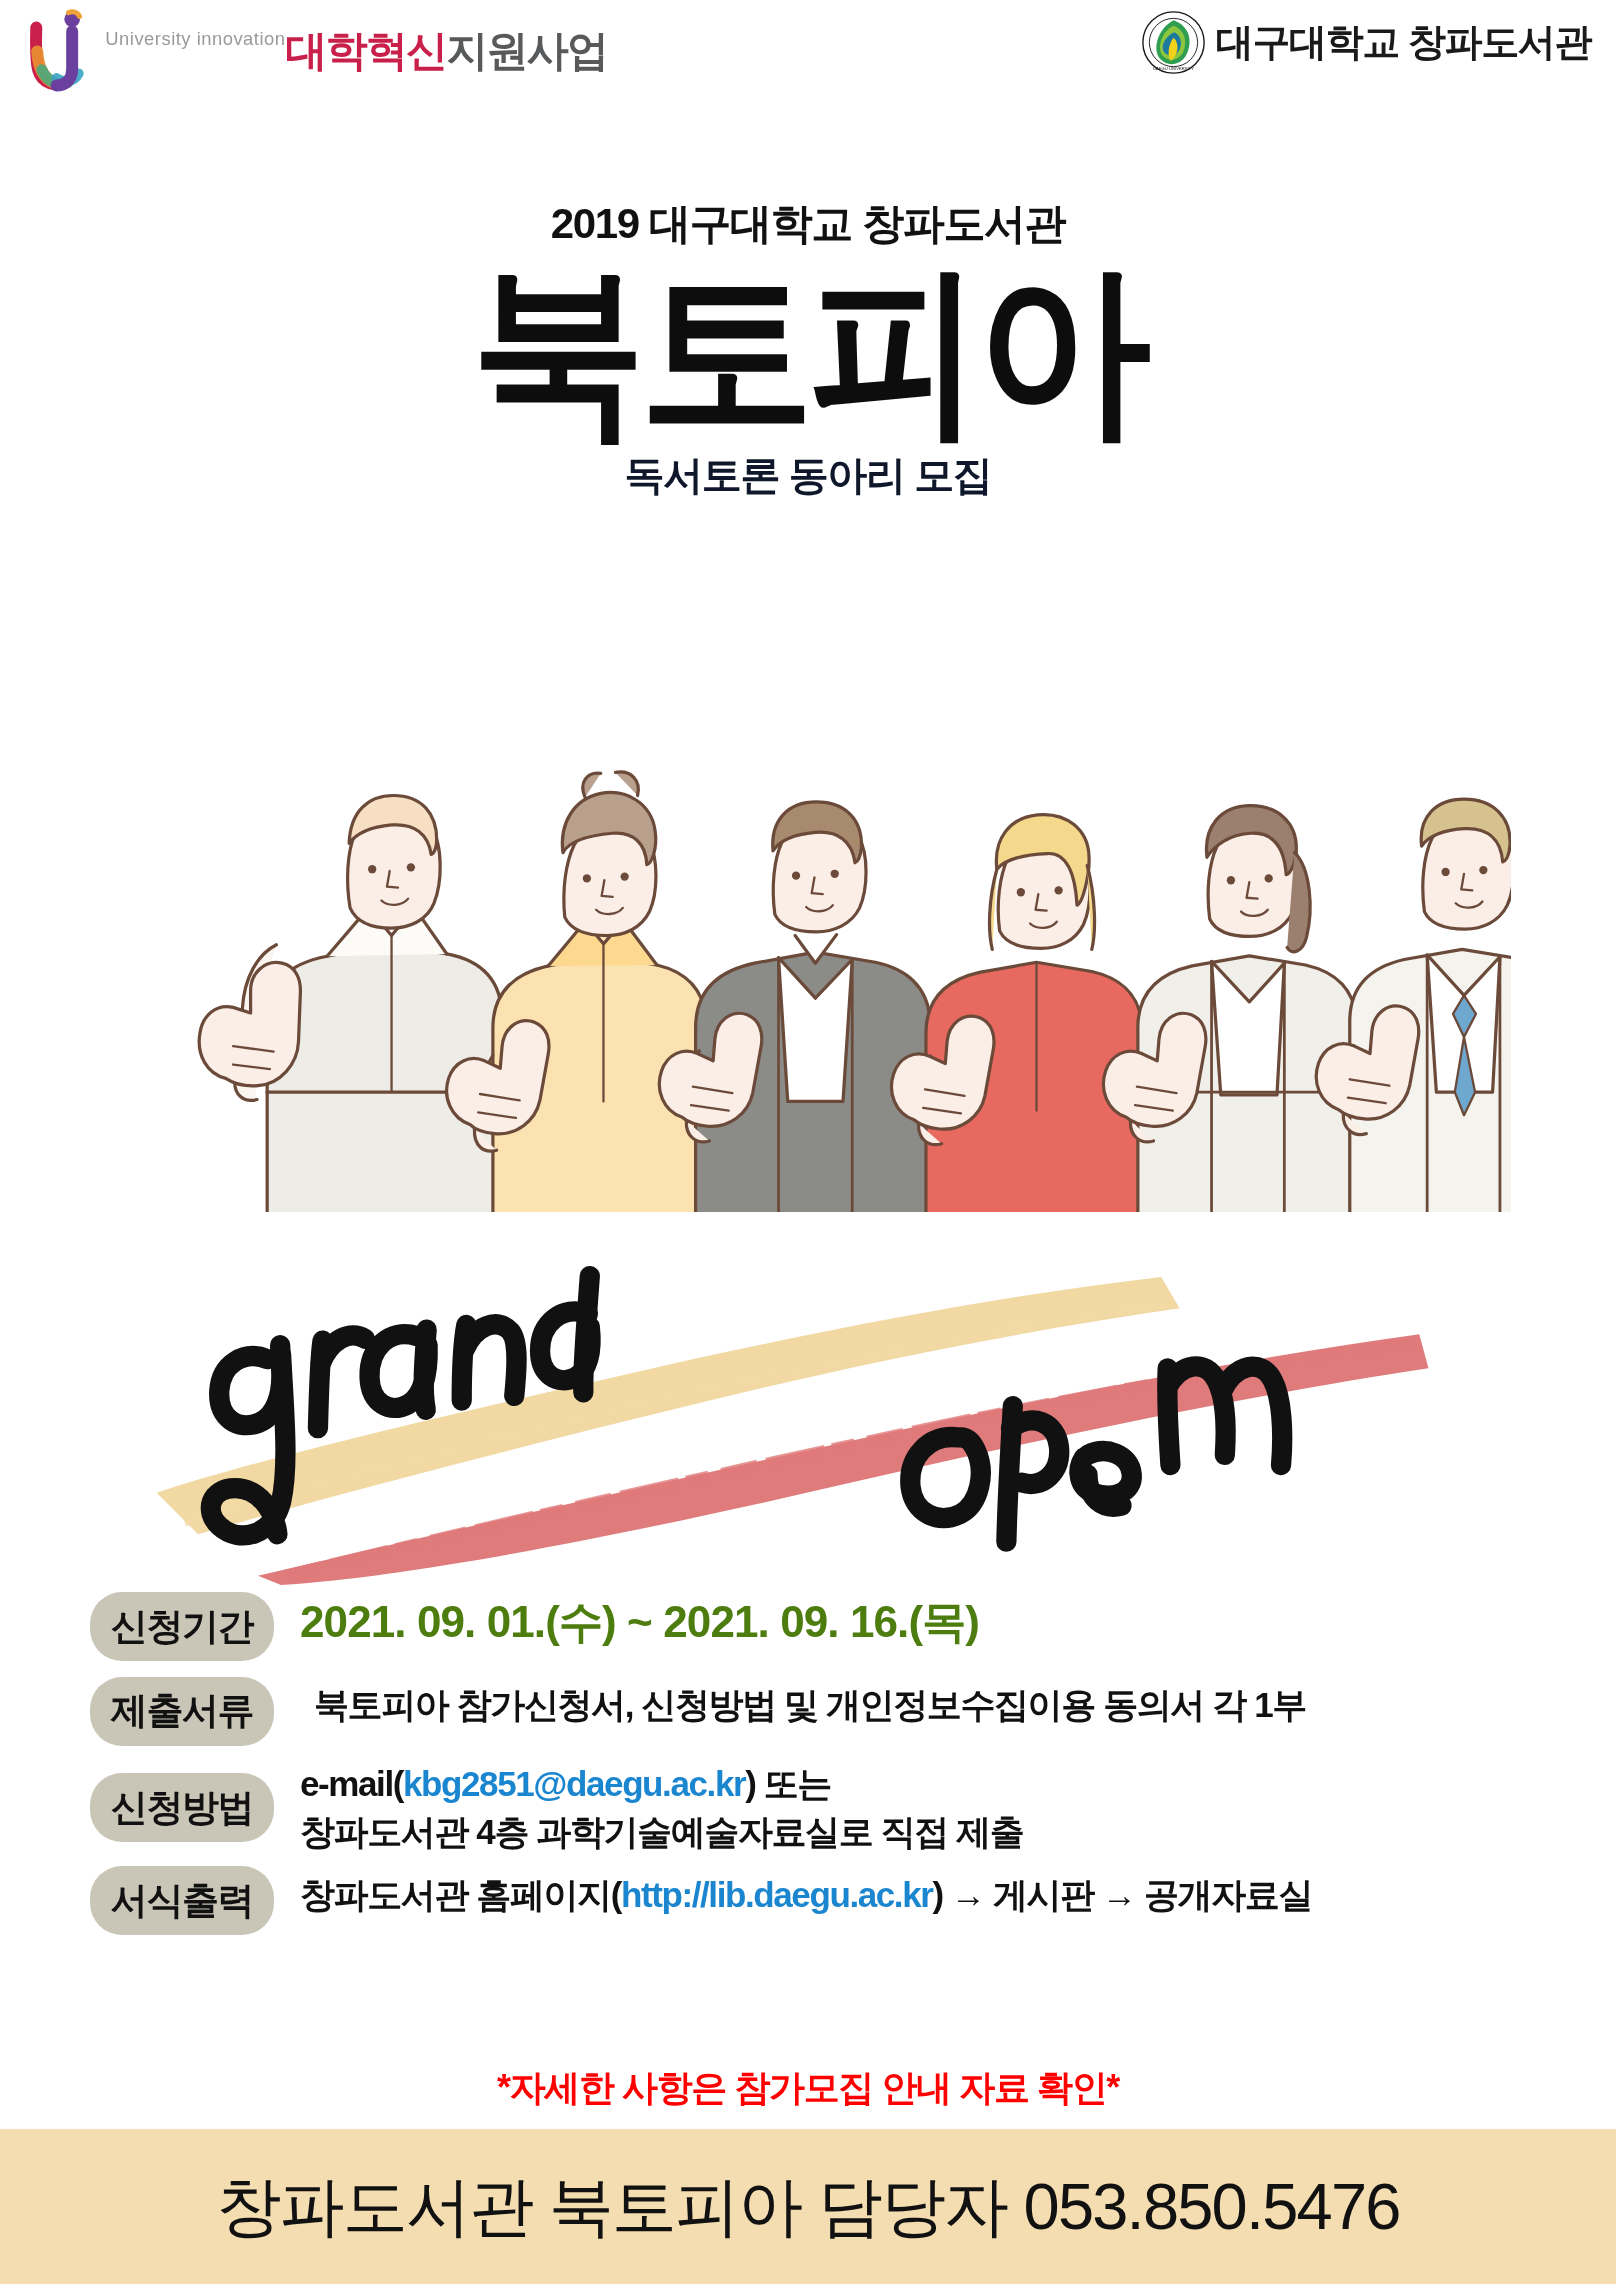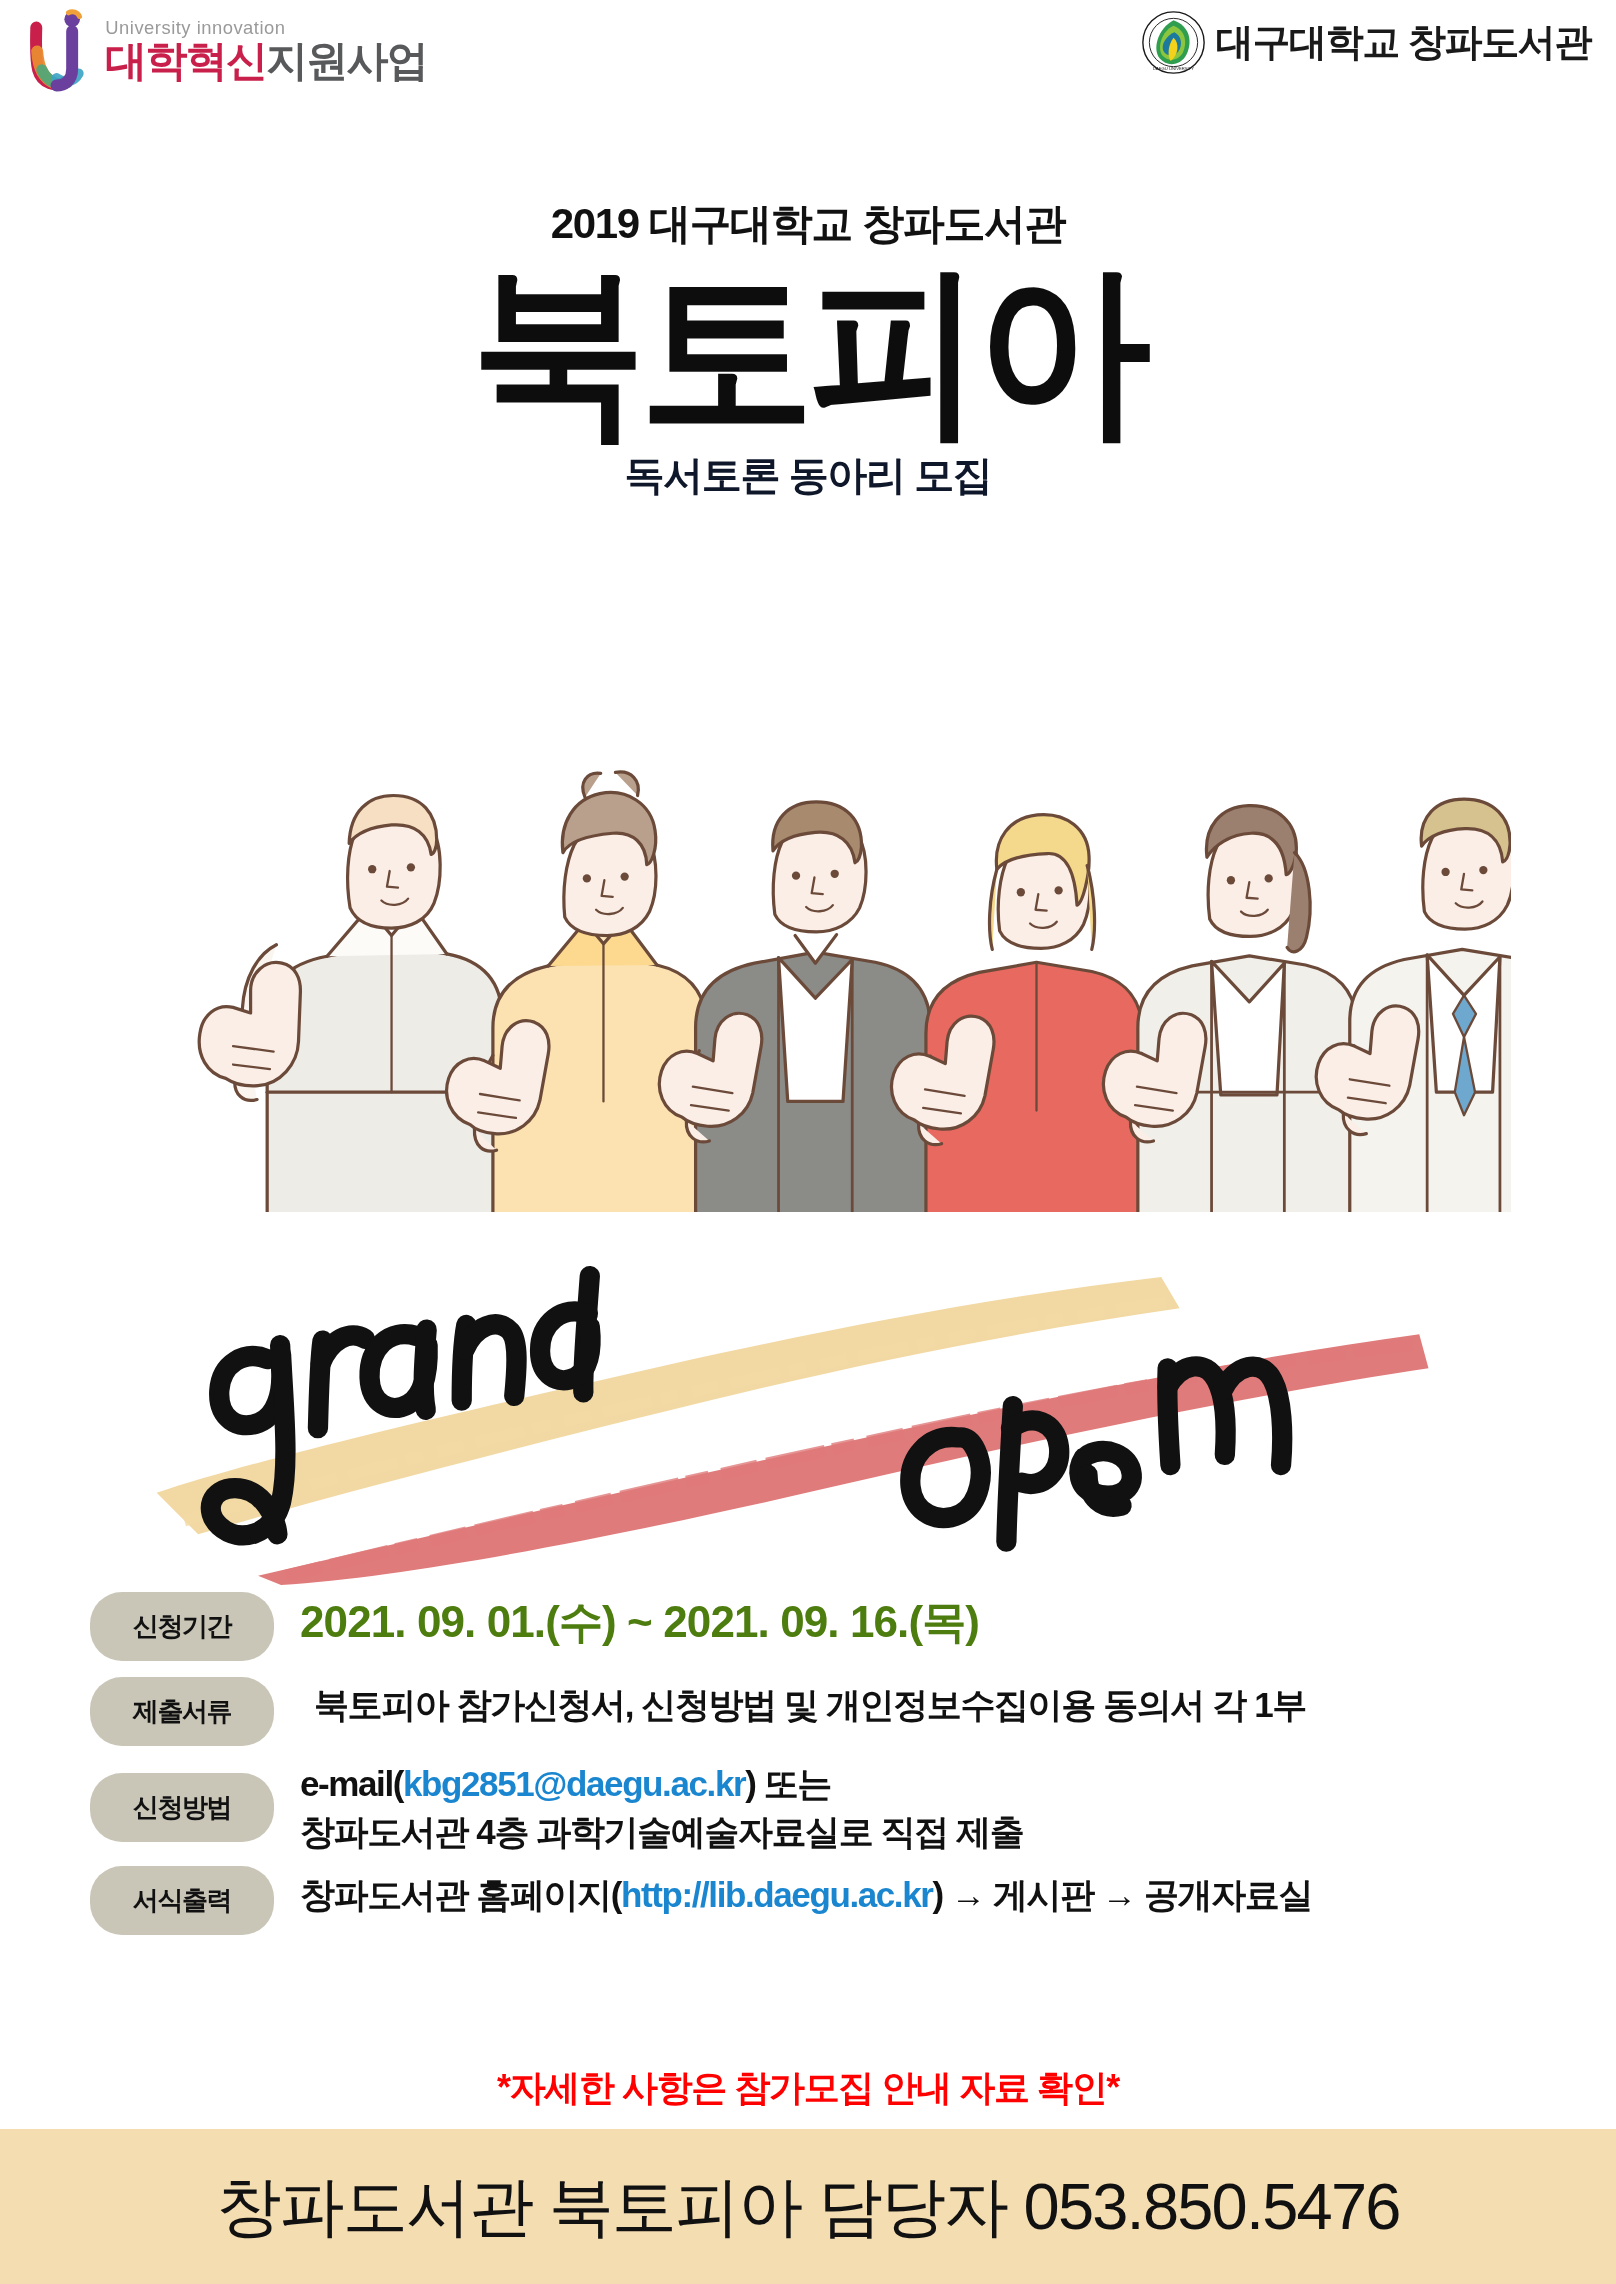--- a/index.html
+++ b/index.html
@@ -15,7 +15,7 @@
   .logo-left{position:absolute;left:28px;top:9.2px;display:flex;align-items:center;gap:8.3px;}
   .ui-mark{position:relative;width:69px;height:83px;}
   .ui-mark svg{display:block;}
-  .logo-left-text{display:flex;flex-direction:column;justify-content:flex-start;line-height:1;}
+  .logo-left-text{display:flex;justify-content:flex-start;line-height:1;}
   .ui-eng{font-size:18.4px;color:#9a9a9a;letter-spacing:0.5px;margin-bottom:2.8px;font-weight:400;}
   .ui-kor{font-size:42px;font-weight:bold;letter-spacing:-1.8px;white-space:nowrap;}
   .ui-kor .red{color:#c8204a;}

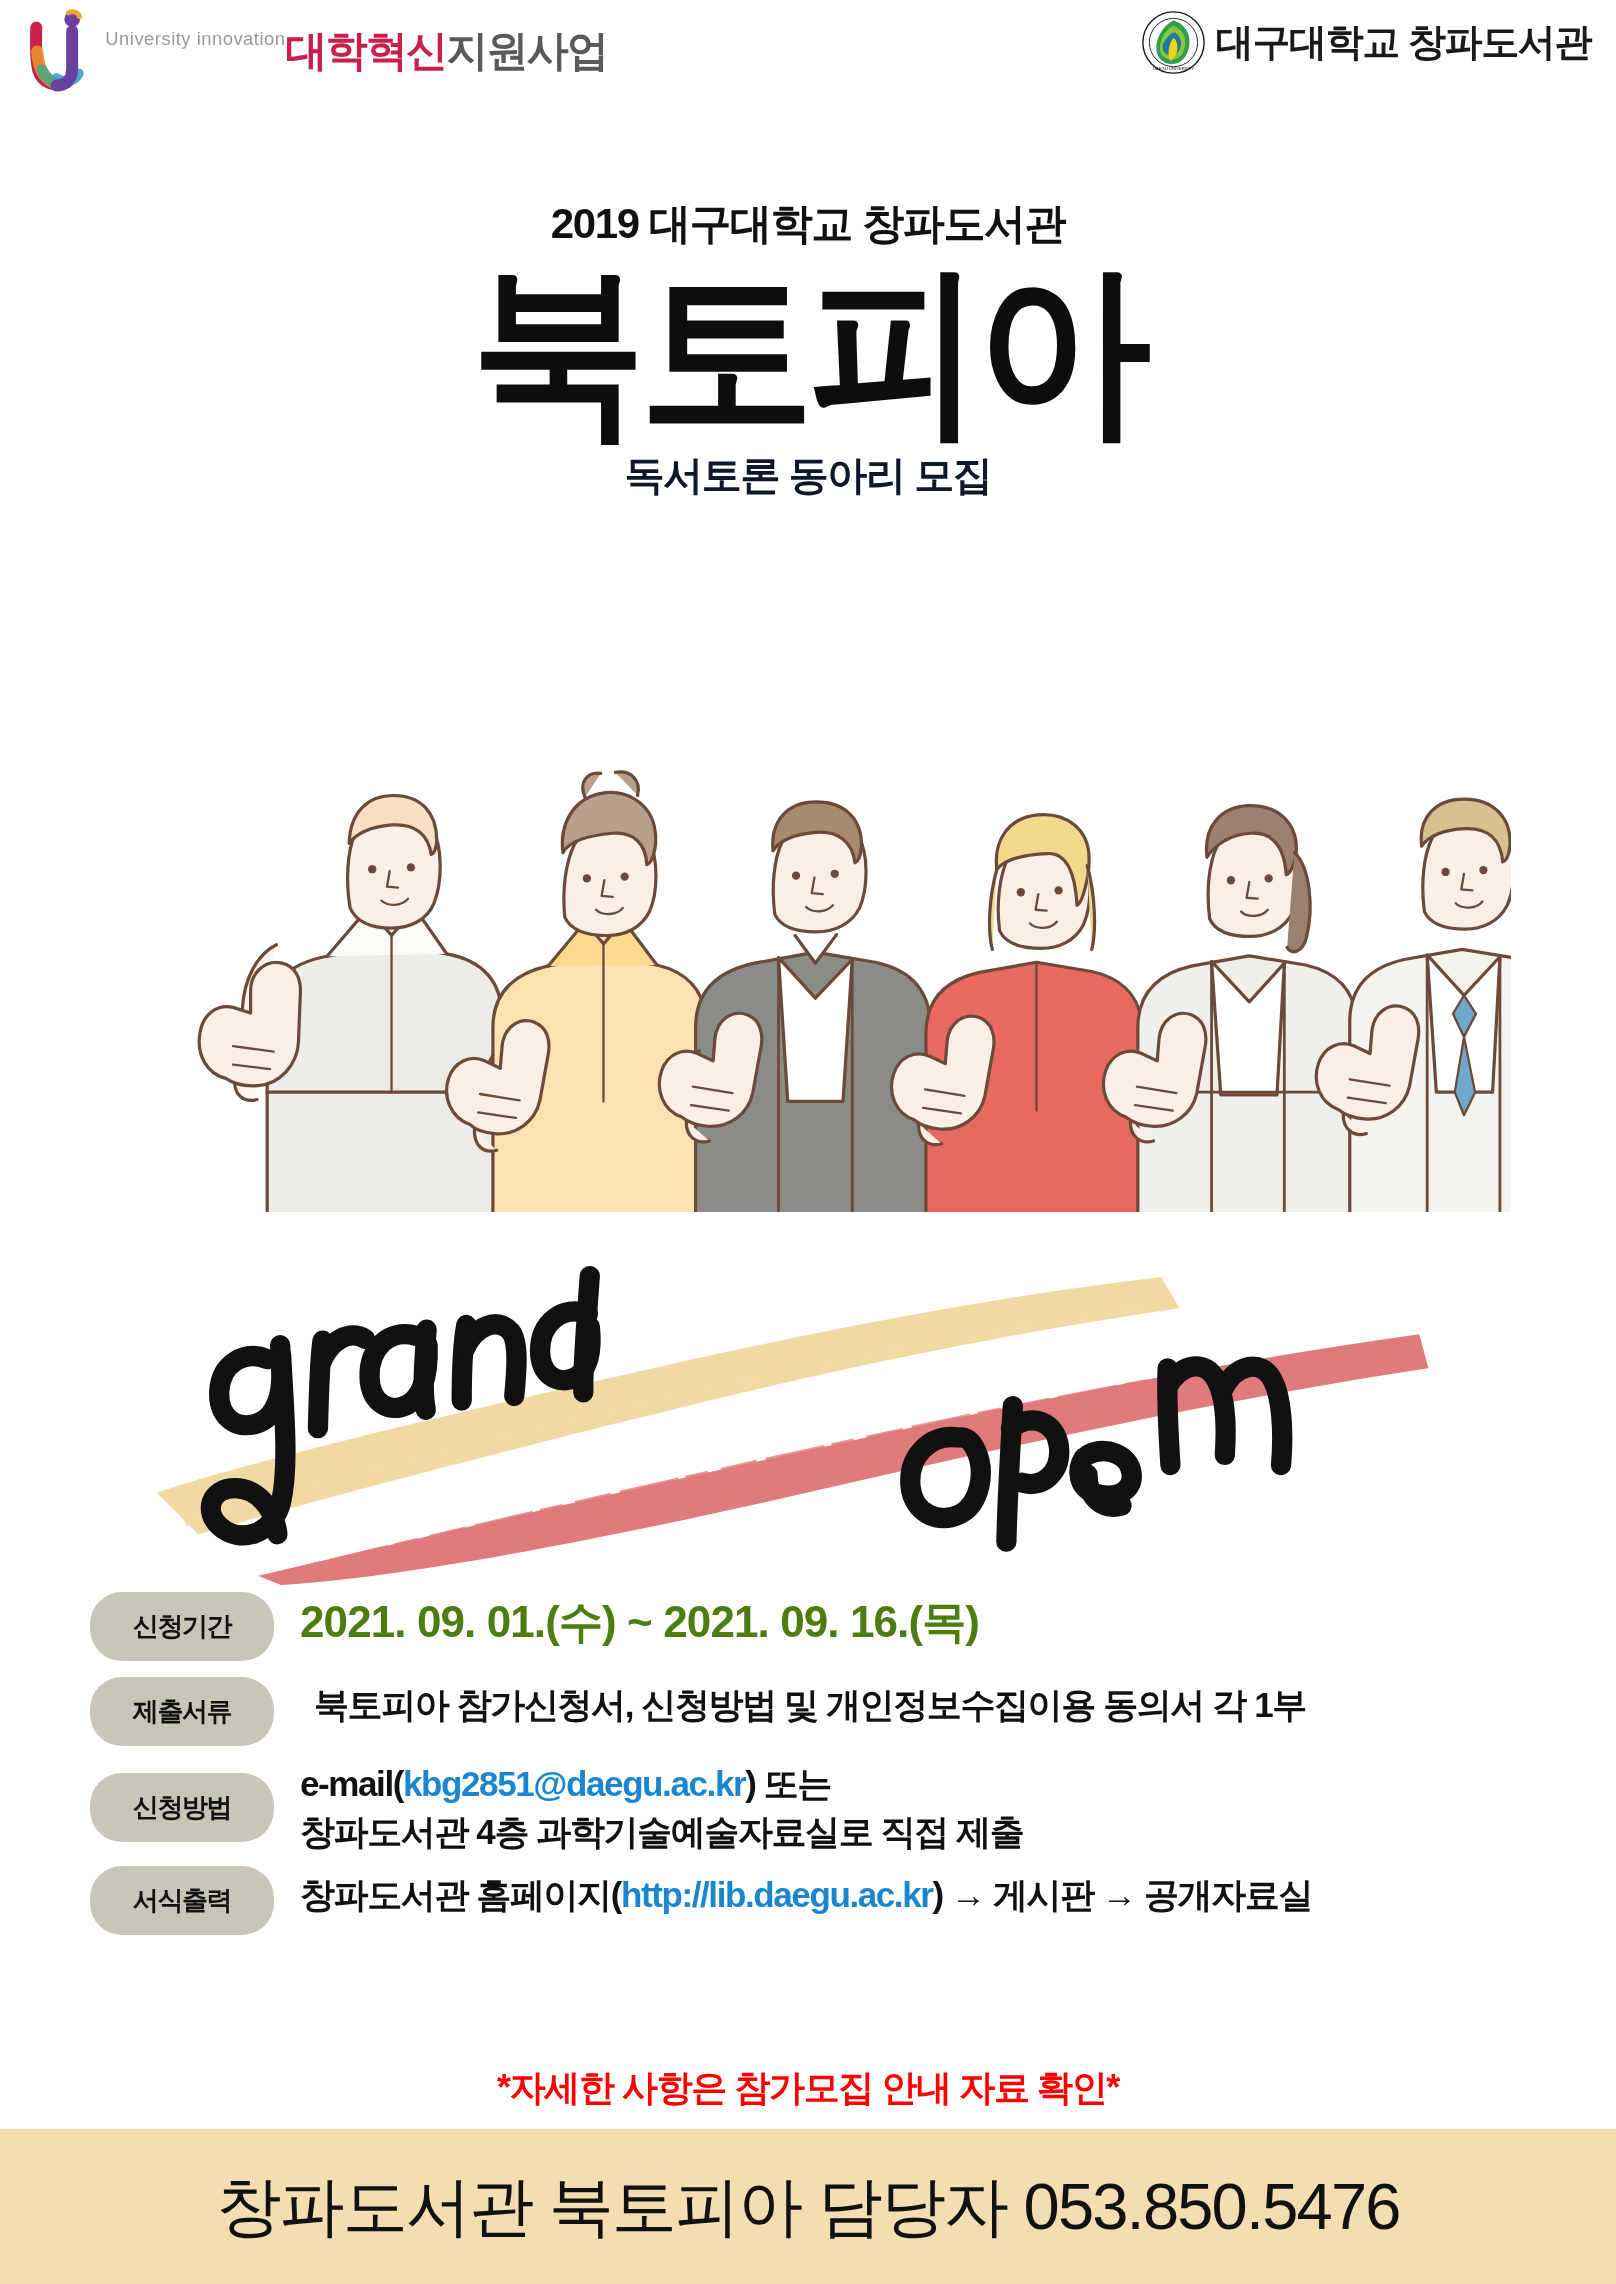--- a/index.html
+++ b/index.html
@@ -46,7 +46,7 @@
   .badge{
     flex:0 0 auto;width:184px;height:69px;border-radius:32px;background:#c9c6b8;
     display:flex;align-items:center;justify-content:center;
-    font-size:26px;font-weight:bold;color:#111;letter-spacing:-1.4px;
+    font-size:37px;font-weight:bold;color:#111;letter-spacing:-1.4px;
   }
   .info-val{margin-left:26px;padding-top:4.6px;}
   .v-red{font-size:44px;font-weight:bold;color:#4d7c0f;letter-spacing:-0.9px;line-height:1.15;white-space:nowrap;}

